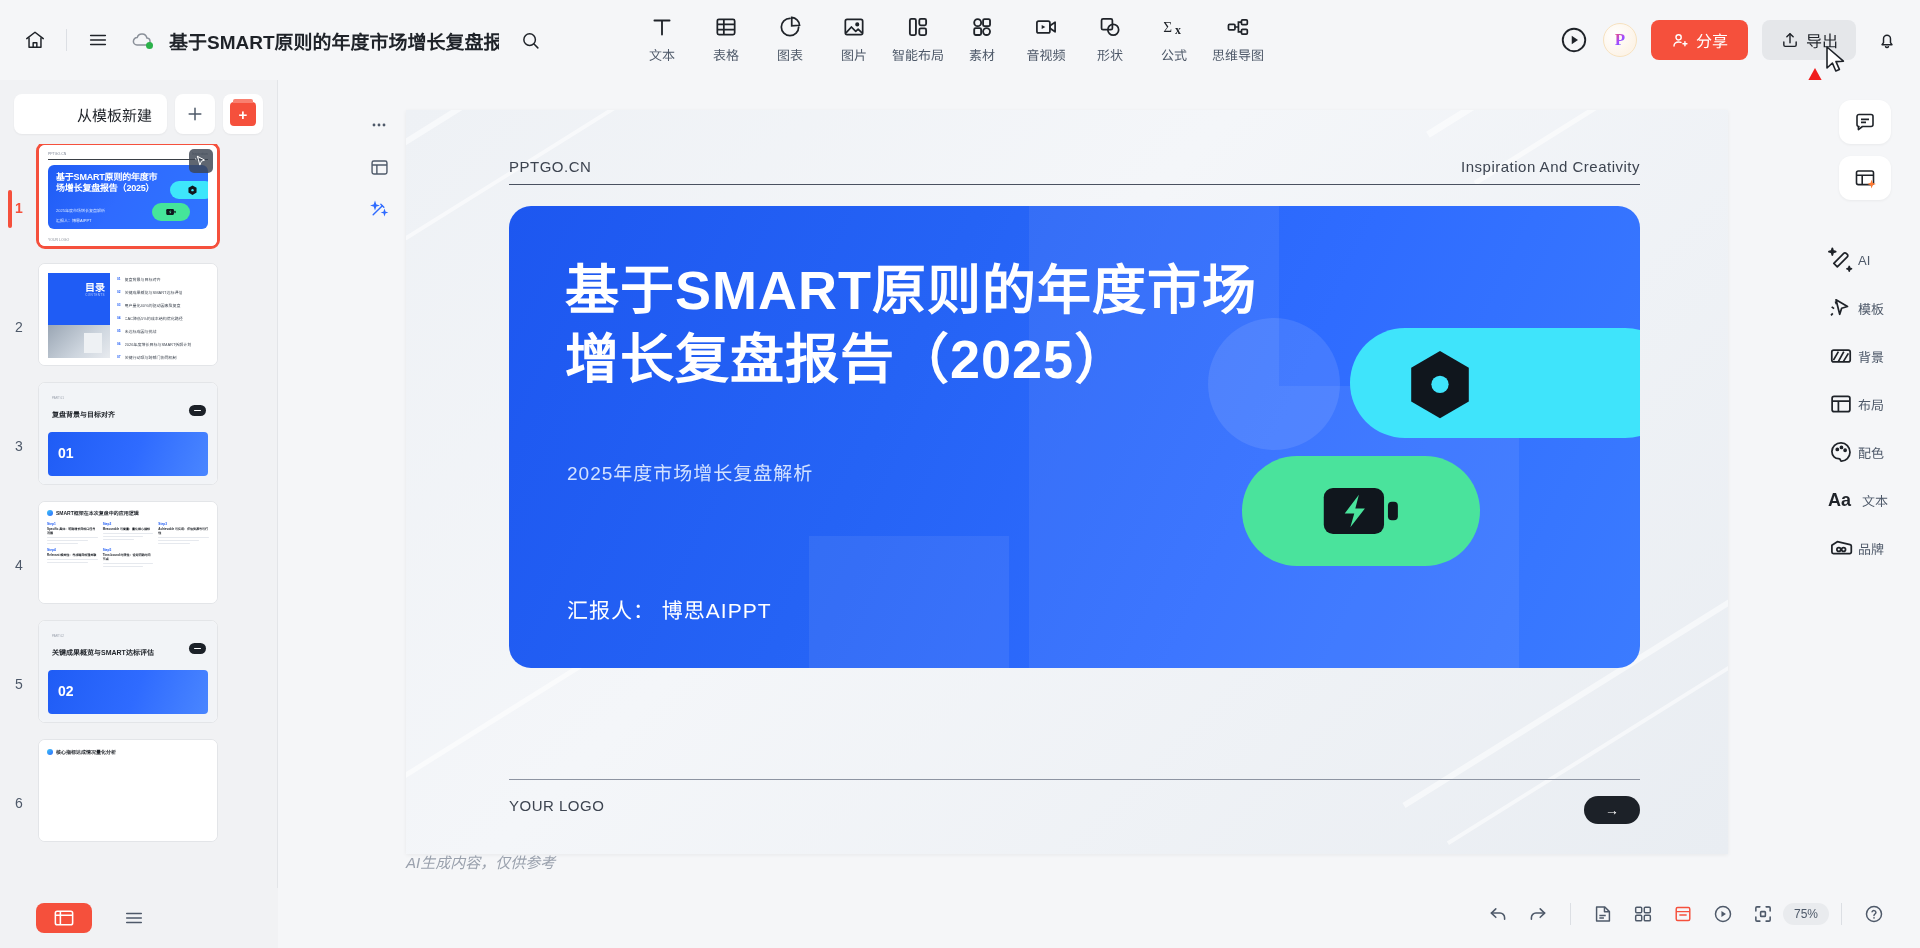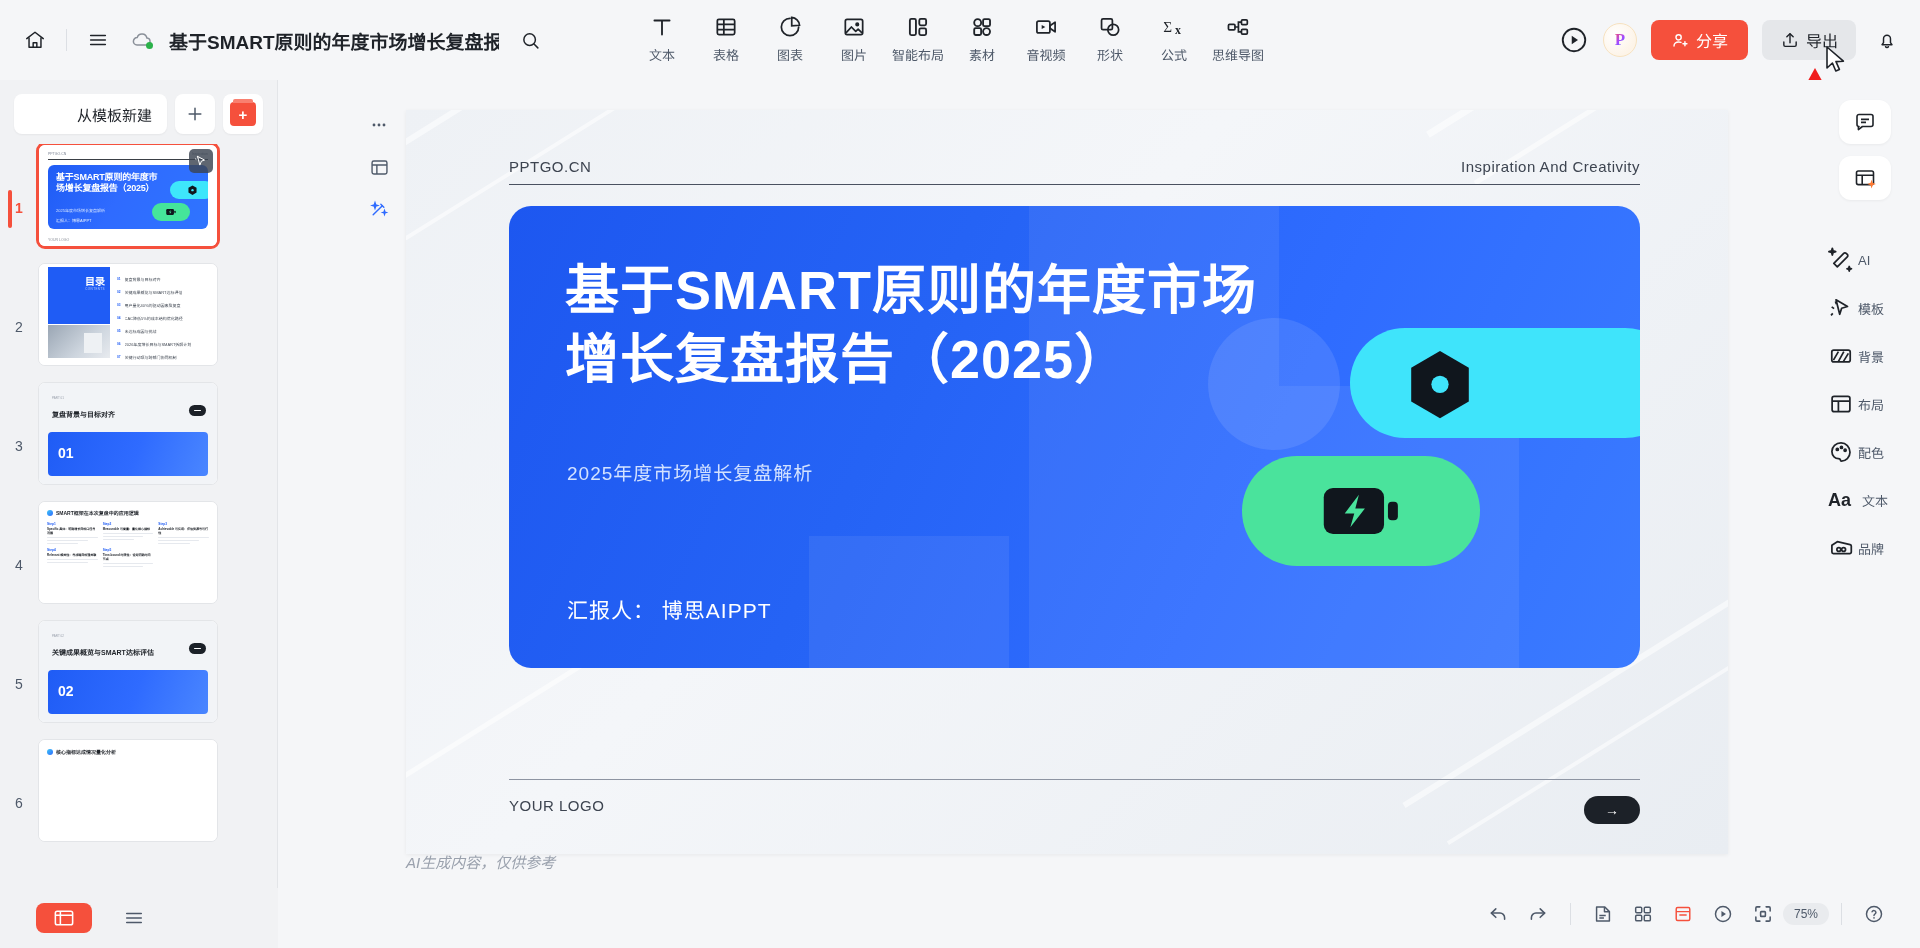--- a/index.html
+++ b/index.html
@@ -162,7 +162,7 @@
   .t-cover .foot { position:absolute; left:9px; bottom:4px; font-size:3.5px; color:#8a8f99; }
 
   .t-toc { position:absolute; inset:0; background:#fff; }
-  .t-toc .lblue { position:absolute; left:9px; top:3px; width:62px; height:57px; background:#1f5cf5; }
+  .t-toc .lblue { position:absolute; left:9px; top:9px; width:62px; height:57px; background:#1f5cf5; }
   .t-toc .lblue .zh { position:absolute; right:5px; top:6px; color:#fff; font-size:10px; font-weight:700; }
   .t-toc .lblue .en { position:absolute; right:5px; top:20px; color:#b9cdfb; font-size:3px; letter-spacing:.4px;}
   .t-toc .img { position:absolute; left:9px; top:61px; width:62px; height:33px;

